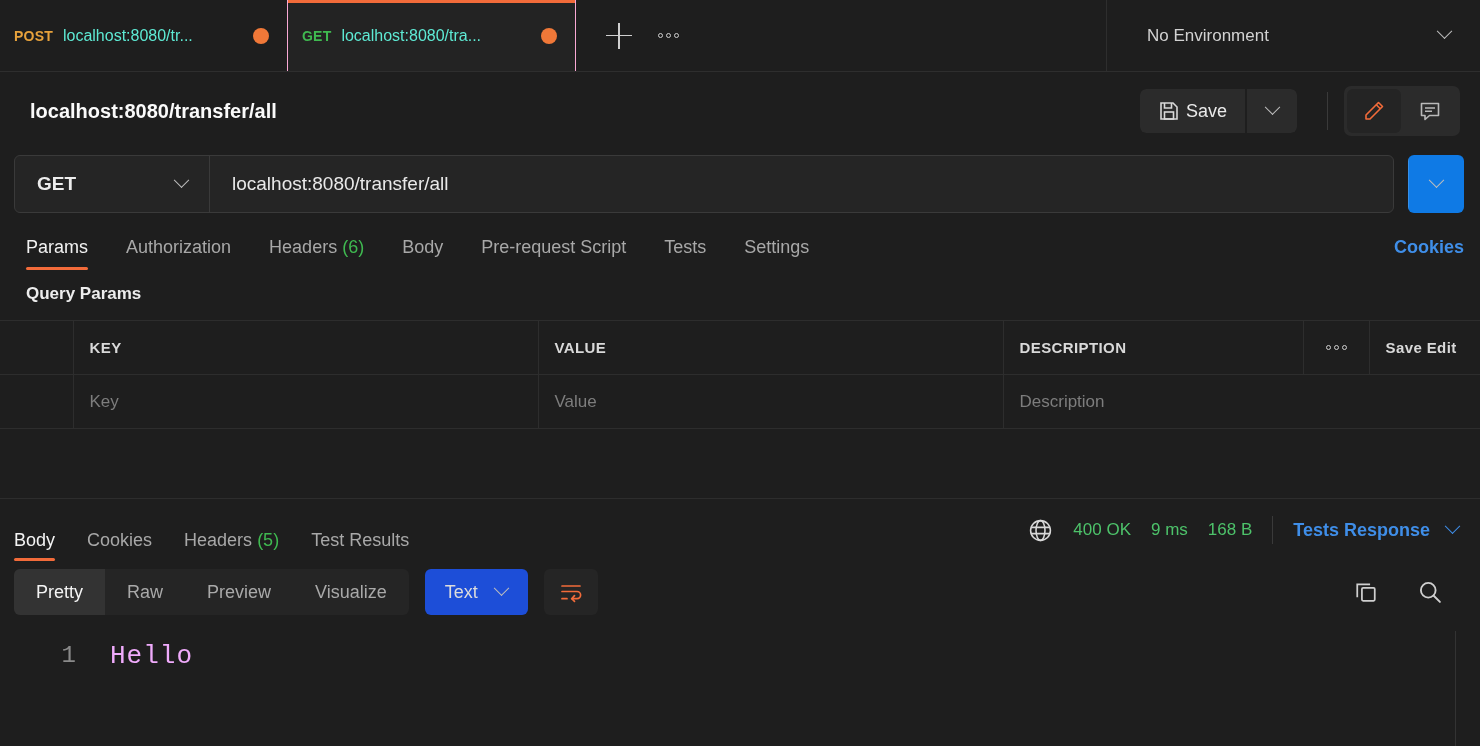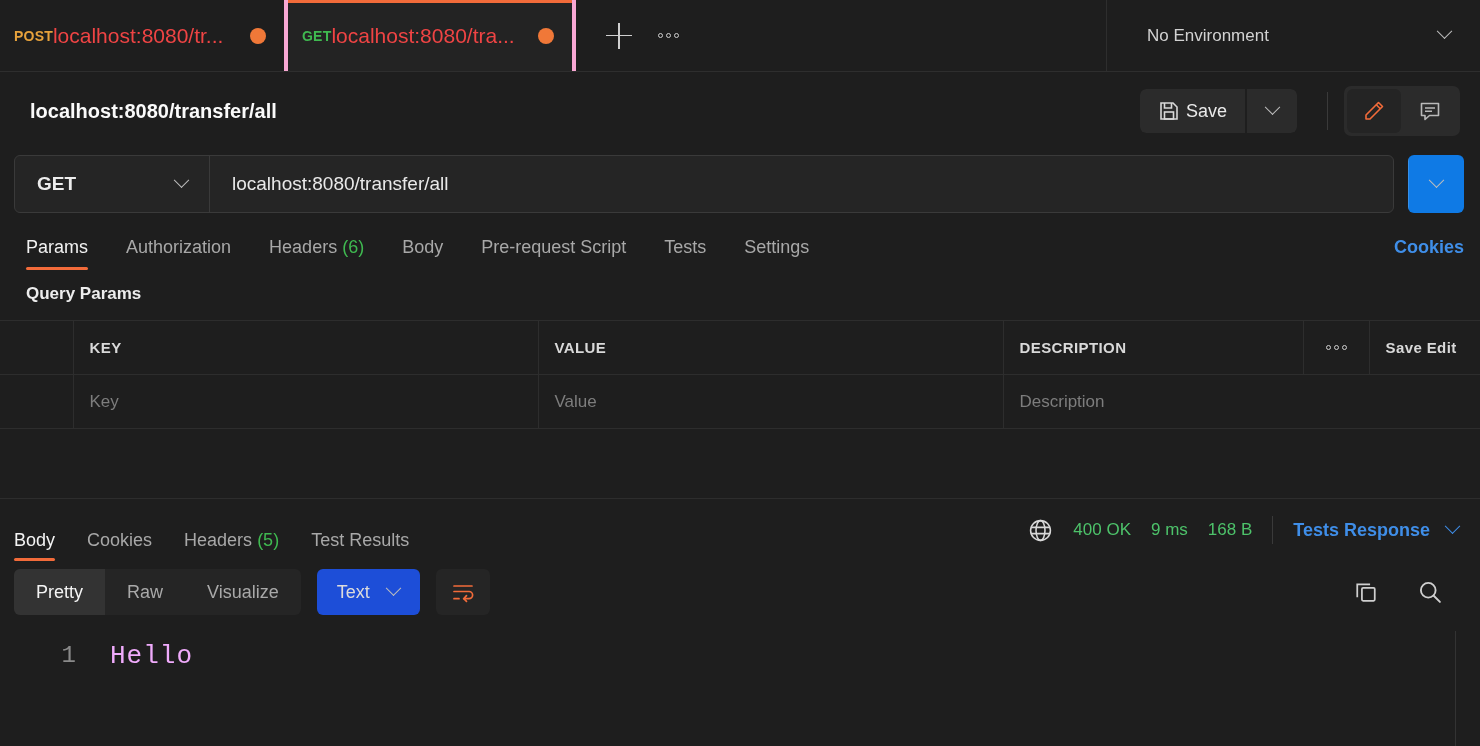--- a/index.html
+++ b/index.html
@@ -17,10 +17,10 @@
   .tabbar { height: 72px; display: flex; align-items: stretch; background: #1e1e1e; border-bottom: 1px solid #2e2e2e; flex: none; }
   .tabs-zone { display: flex; align-items: stretch; flex: none; }
   .rq-tab {
-    display: flex; align-items: center; 
+    display: flex; align-items: center; gap: 10px;
     padding: 0 18px 0 14px;
     min-width: 288px; max-width: 288px;
-    border-right: 4px solid #f9a8d4;
+    border-right: 1px solid #f9a8d4;
     position: relative;
     background: #1e1e1e;
     cursor: pointer;

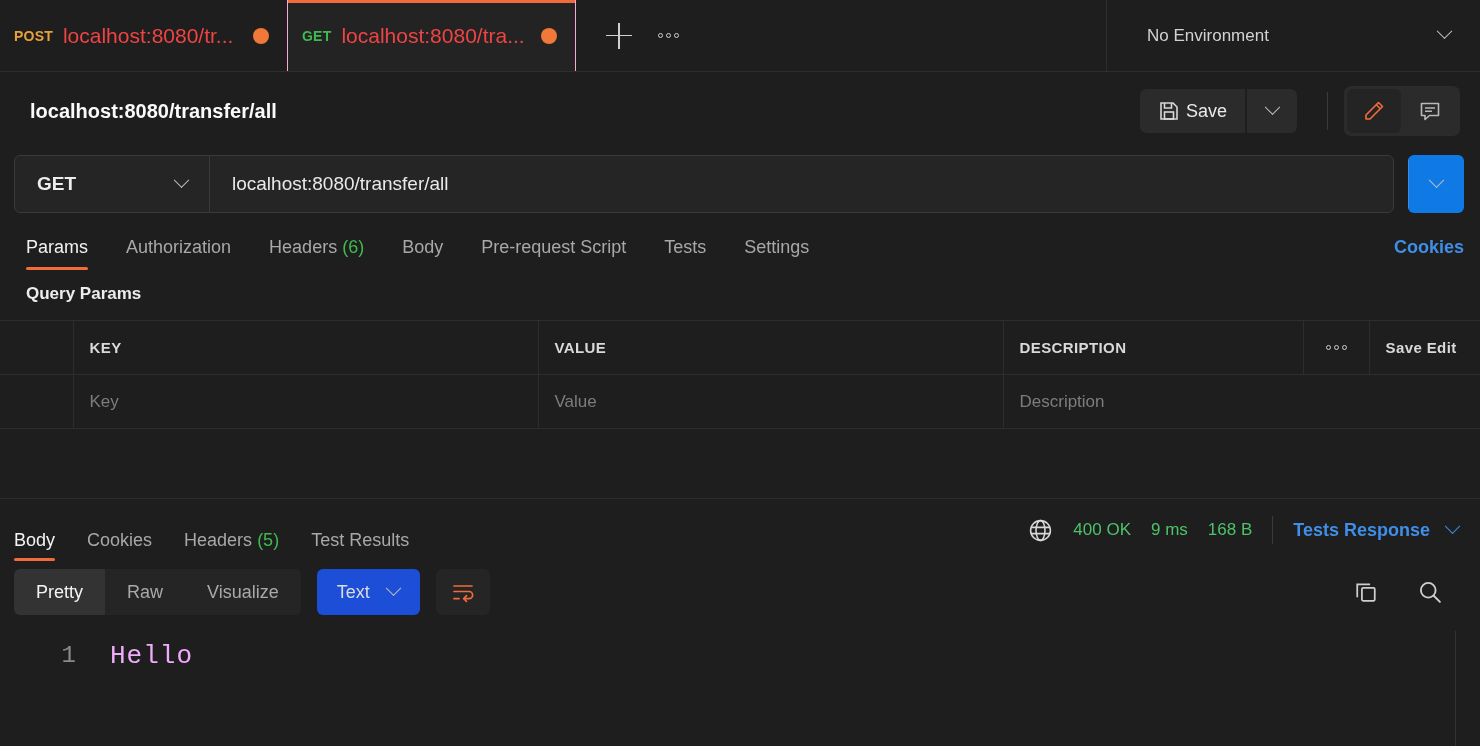--- a/index.html
+++ b/index.html
@@ -32,7 +32,7 @@
   .rq-method { font-size: 14px; font-weight: 600; letter-spacing: .2px; flex: none; }
   .rq-method.post { color: #e7a23c; }
   .rq-method.get { color: #3fb950; }
-  .rq-name { font-size: 21px; color: #ef4444; flex: 1 1 auto; white-space: nowrap; overflow: hidden; text-overflow: ellipsis; }
+  .rq-name { font-size: 16px; color: #5eead4; flex: 1 1 auto; white-space: nowrap; overflow: hidden; text-overflow: ellipsis; }
   .rq-dot { width: 16px; height: 16px; border-radius: 50%; background: #f07838; flex: none; }
 
   .tabbar-actions {

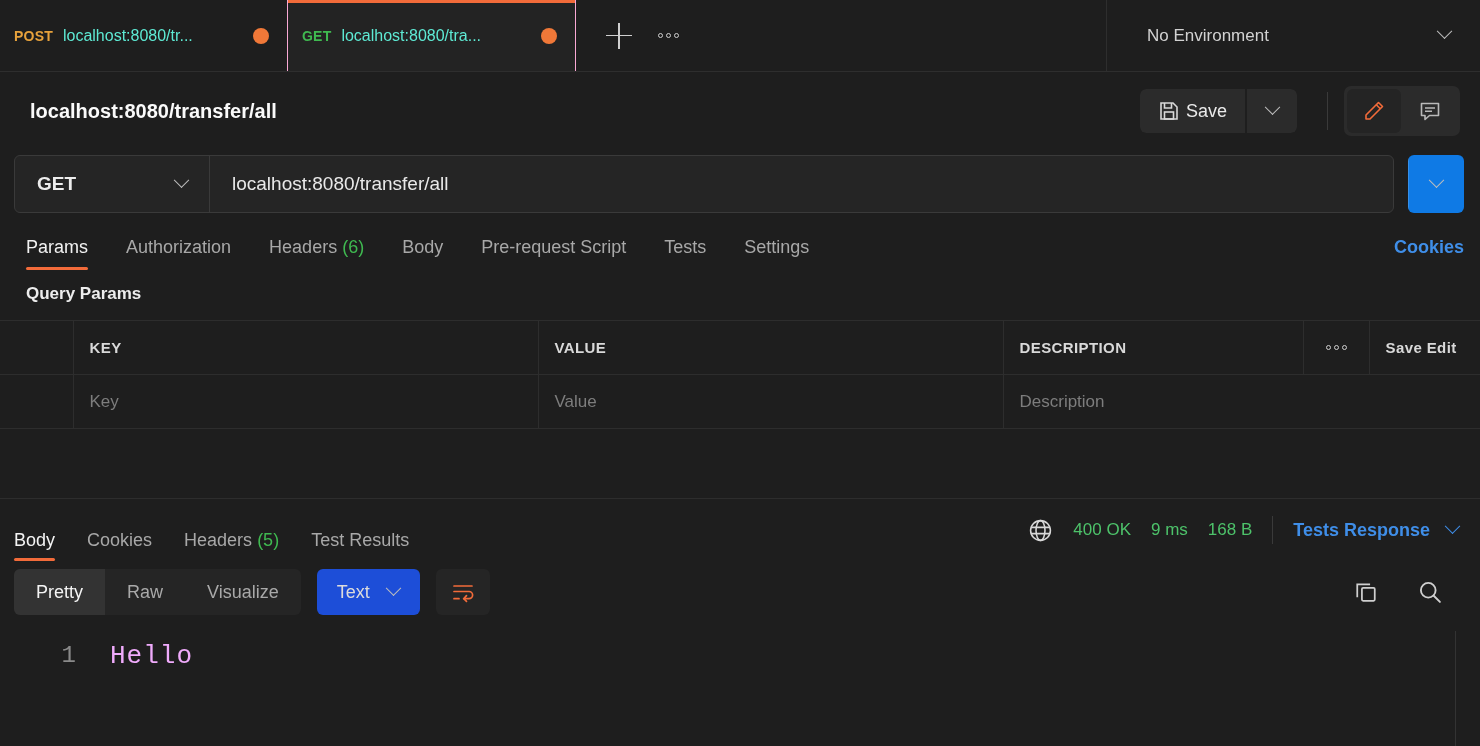--- a/index.html
+++ b/index.html
@@ -310,6 +310,7 @@
     <div class="seg">
       <button class="seg-btn active">Pretty</button>
       <button class="seg-btn">Raw</button>
+      <button class="seg-btn">Preview</button>
       <button class="seg-btn">Visualize</button>
     </div>
 

